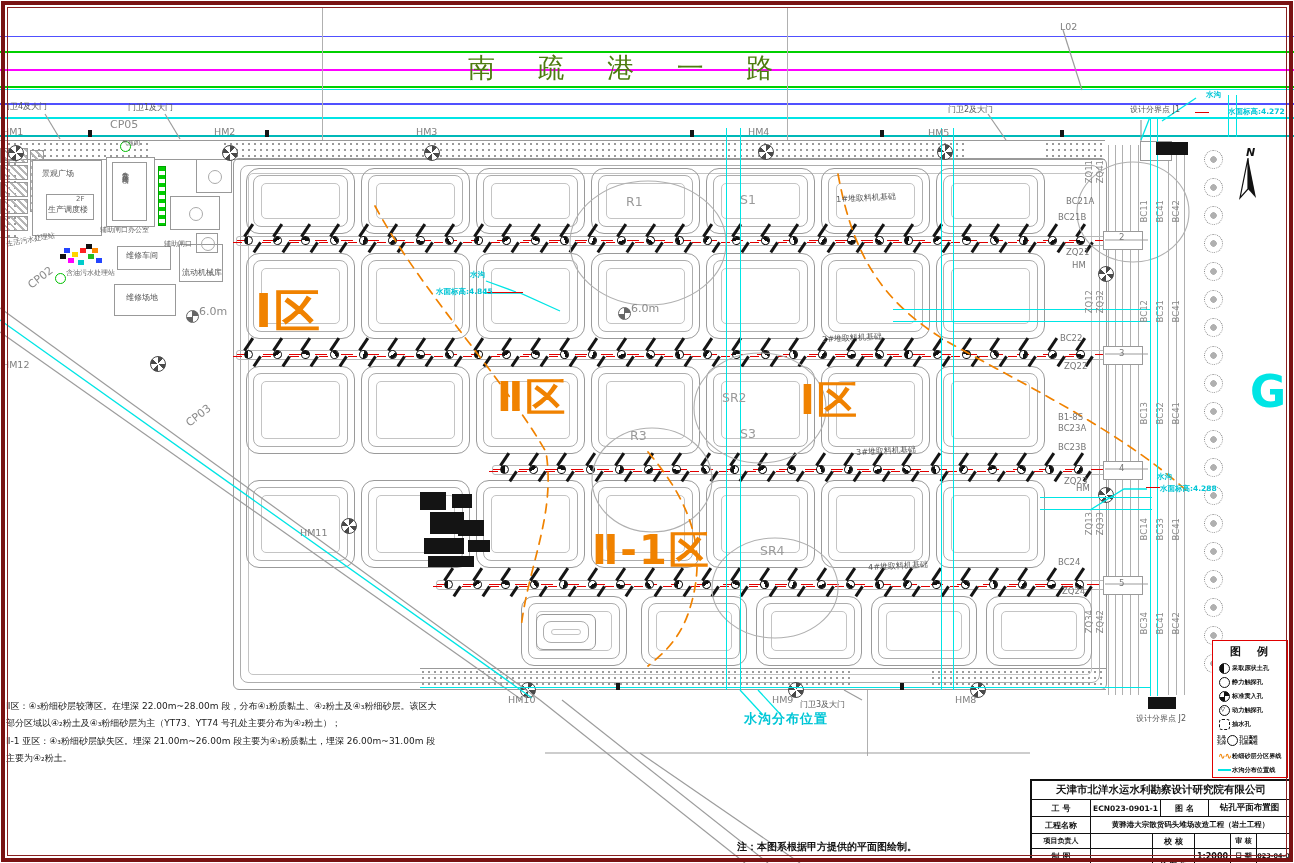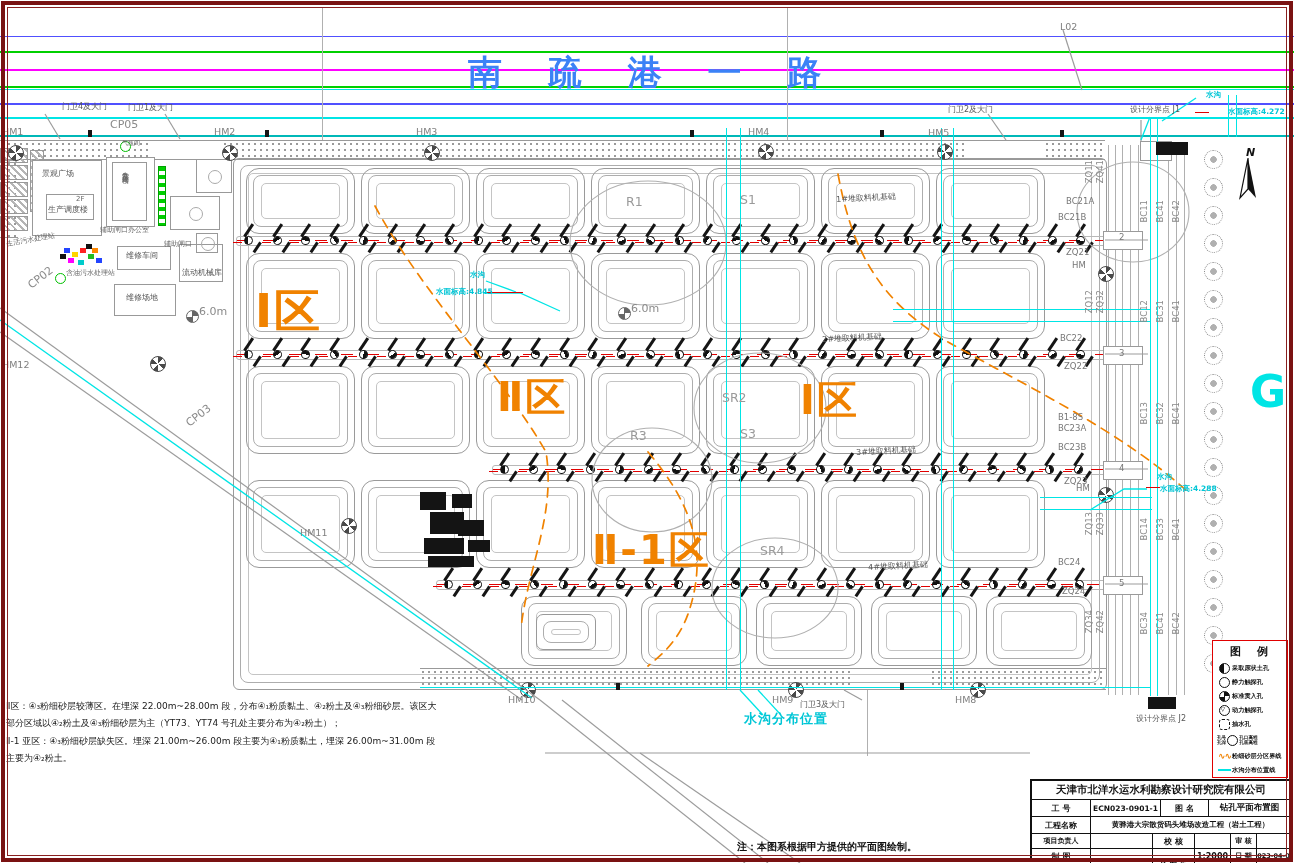--- a/index.html
+++ b/index.html
@@ -49,7 +49,7 @@
   .court::after{content:"";position:absolute;left:50%;top:50%;width:12px;height:12px;margin:-6px 0 0 -6px;border:1px solid #aaa;border-radius:50%}
   .gbar{position:absolute;border:1px solid #00a000;background:repeating-linear-gradient(180deg,#00d000 0 4px,#fff 4px 8px);z-index:12}
   .gcirc{position:absolute;width:9px;height:9px;border:1.6px solid #00c000;border-radius:50%;background:#fff;z-index:12}
-  .road-title{position:absolute;font-weight:bold;color:#3b82f6;letter-spacing:17px;font-size:34px;z-index:30}
+  .road-title{position:absolute;font-weight:normal;color:#4d7c0f;letter-spacing:17px;font-size:27px;z-index:30}
   .notes{position:absolute;left:6px;top:698px;width:432px;font-size:9px;line-height:1.92;color:#1a1a1a;z-index:30}
   .notes p{margin:0}
   .bottomnote{position:absolute;font-weight:bold;color:#111;font-size:10px;z-index:30}

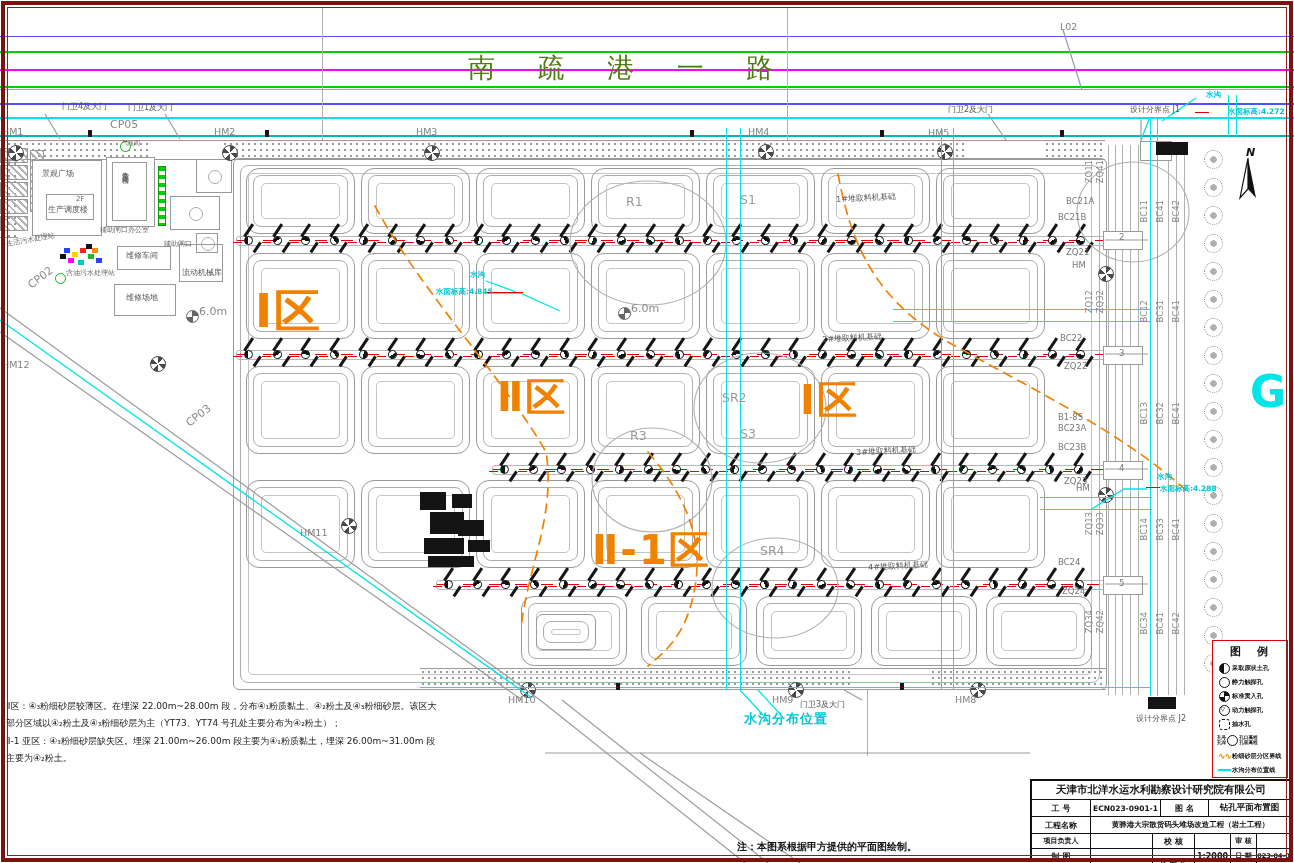--- a/index.html
+++ b/index.html
@@ -1001,7 +1001,7 @@
     <div class="gcirc" style="left: 120px; top: 141px;"></div>
     <div class="gcirc" style="left: 55px; top: 273px;"></div>
     <div class="lbl lbl-g10" style="left: 1060px; top: 22px;">L02</div>
-    <div class="lbl lbl-g8" style="left: 18px; top: 103px; padding-left: 44px;">门卫4及大门</div>
+    <div class="lbl lbl-g8" style="left: 2px; top: 103px;">门卫4及大门</div>
     <div class="lbl lbl-g8" style="left: 128px; top: 104px;">门卫1及大门</div>
     <div class="lbl lbl-g11" style="left: 110px; top: 119px;">CP05</div>
     <div class="lbl lbl-g10" style="left: 2px; top: 127px;">HM1</div>

